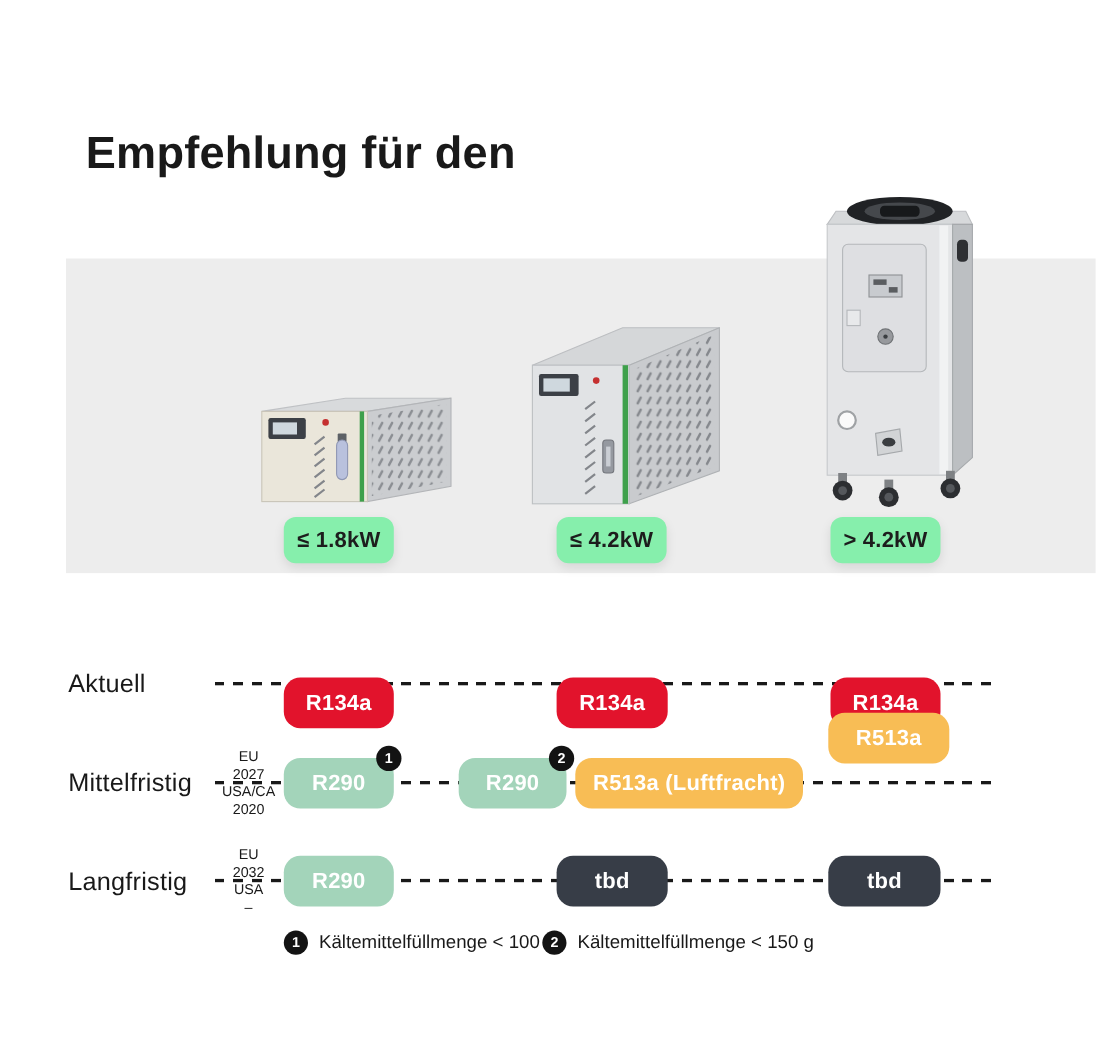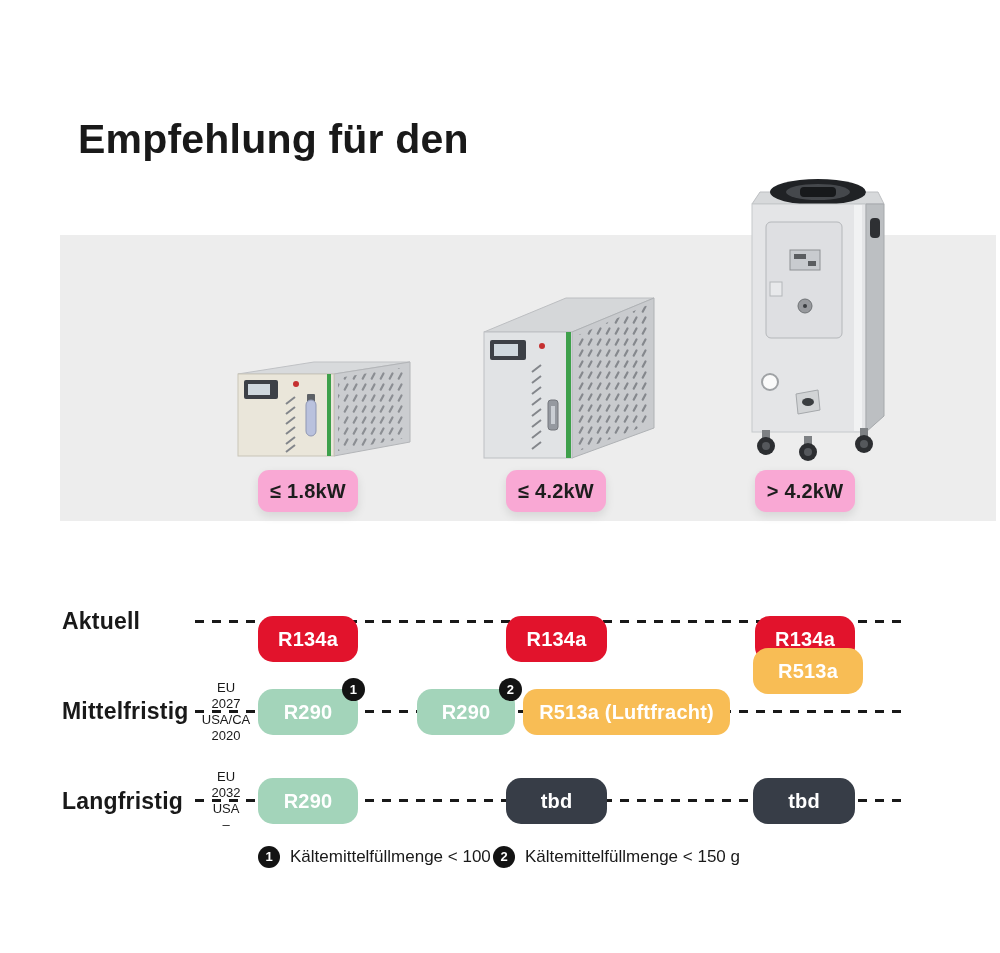--- a/index.html
+++ b/index.html
@@ -25,7 +25,7 @@
   .band{position:absolute;left:60px;top:235px;width:936px;height:286px;background:var(--band-gray);}
   .device{position:absolute;}
   .plabel{
-    position:absolute;top:470px;width:100px;height:42px;background:#f9a8d4;border-radius:11px;
+    position:absolute;top:470px;width:100px;height:42px;background:#86efac;border-radius:11px;
     box-shadow:0 4px 10px rgba(0,0,0,.10);display:flex;align-items:center;justify-content:center;
     font-size:20px;font-weight:600;color:#1d1d1d;z-index:2;letter-spacing:.2px;
   }

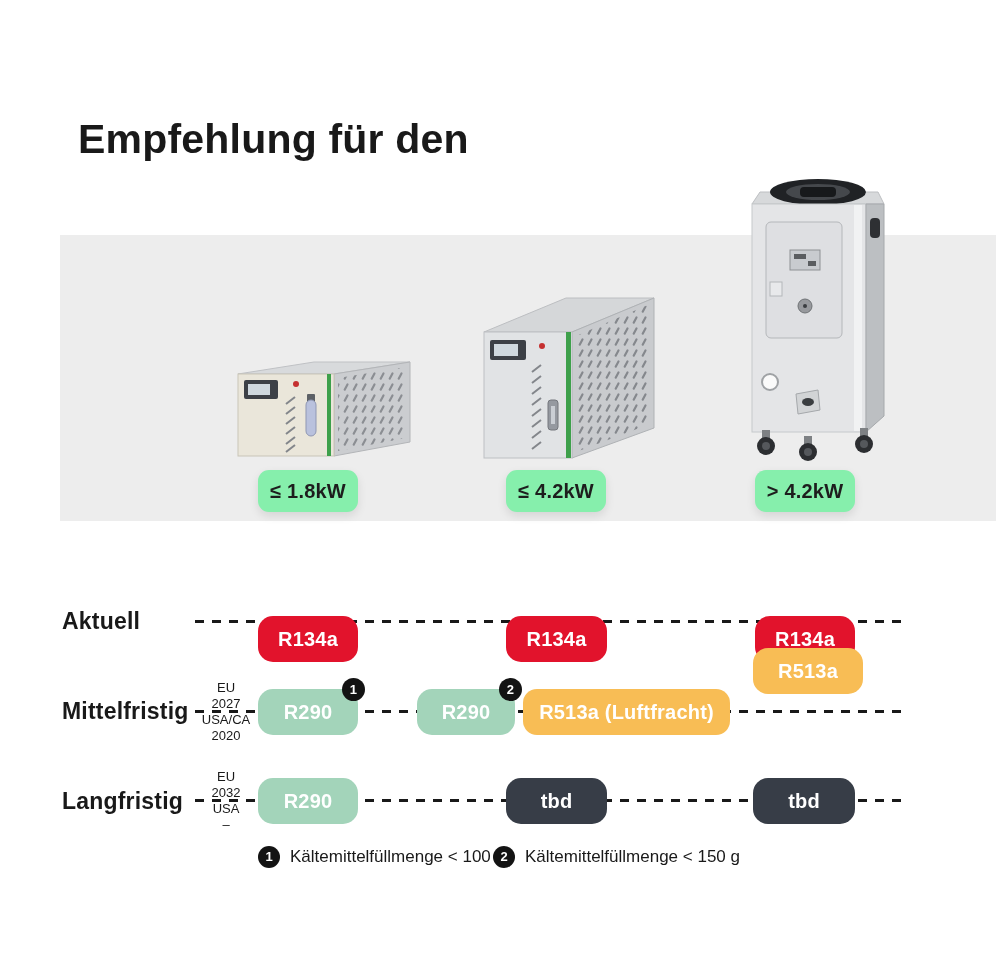--- a/index.html
+++ b/index.html
@@ -29,7 +29,7 @@
     box-shadow:0 4px 10px rgba(0,0,0,.10);display:flex;align-items:center;justify-content:center;
     font-size:20px;font-weight:600;color:#1d1d1d;z-index:2;letter-spacing:.2px;
   }
-  .rowlabel{position:absolute;left:62px;font-size:23px;font-weight:700;letter-spacing:.2px;color:var(--text);z-index:1;}
+  .rowlabel{position:absolute;left:62px;font-size:23px;font-weight:400;letter-spacing:.2px;color:var(--text);z-index:1;}
   .dash{
     position:absolute;left:195px;width:713px;height:3px;z-index:0;
     background:repeating-linear-gradient(to right,var(--text) 0 9px,transparent 9px 17px);

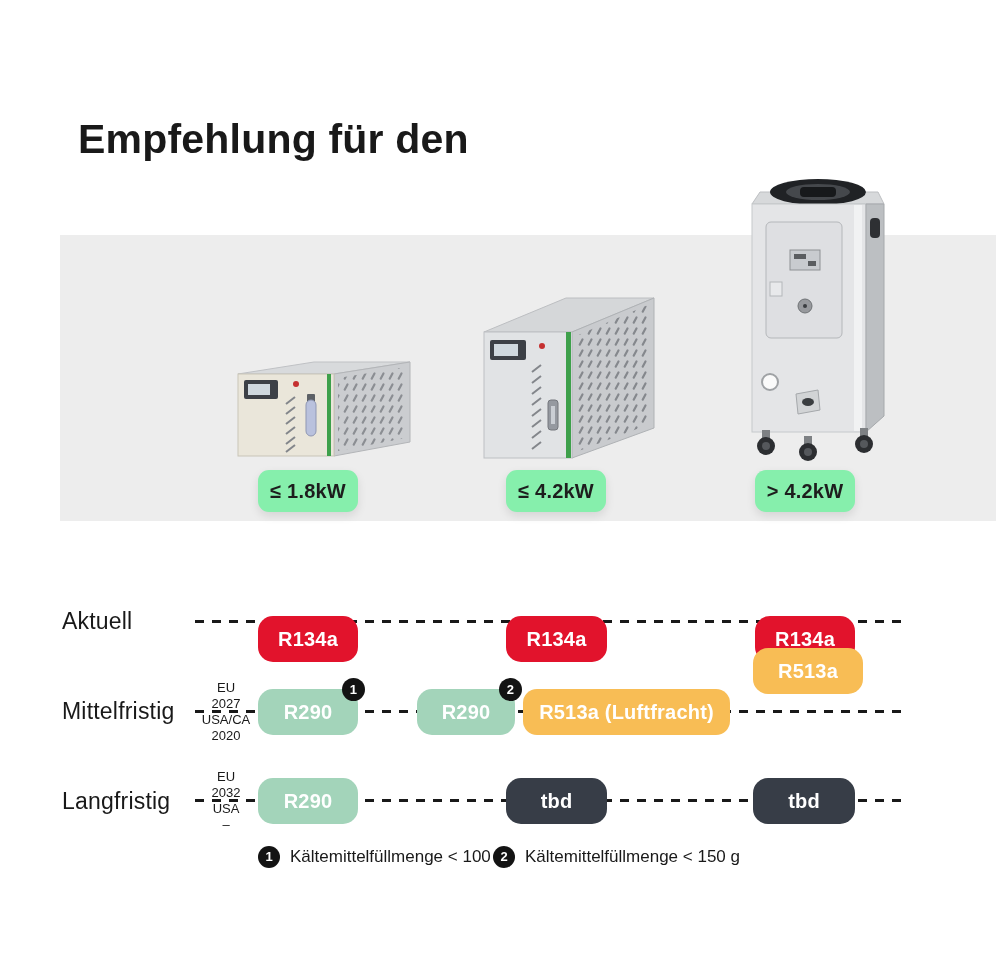--- a/index.html
+++ b/index.html
@@ -168,7 +168,7 @@
     <span>R290</span>
     <span class="badge">2</span>
   </div>
-<div class="pill amber" style="left:523px;top:689px;width:207px;border-radius:14px;">
+<div class="pill amber" style="left:523px;top:689px;width:207px;">
     <span>R513a (Luftfracht)</span>
   </div>
 <div class="pill amber" style="left:753px;top:648px;width:110px;">

